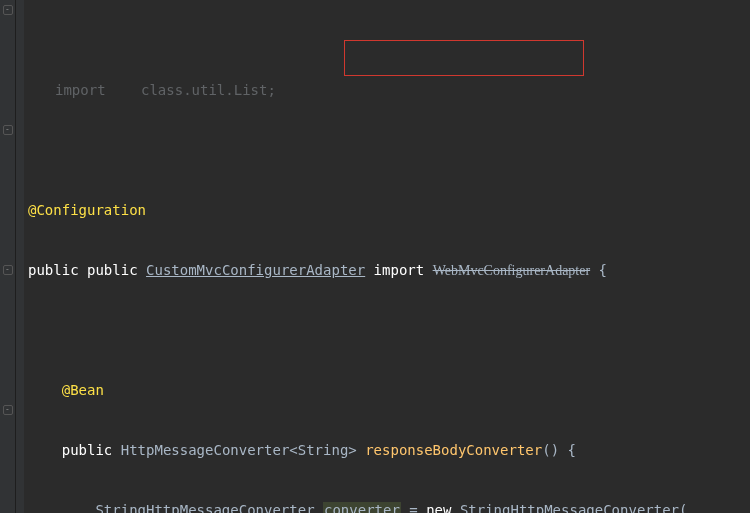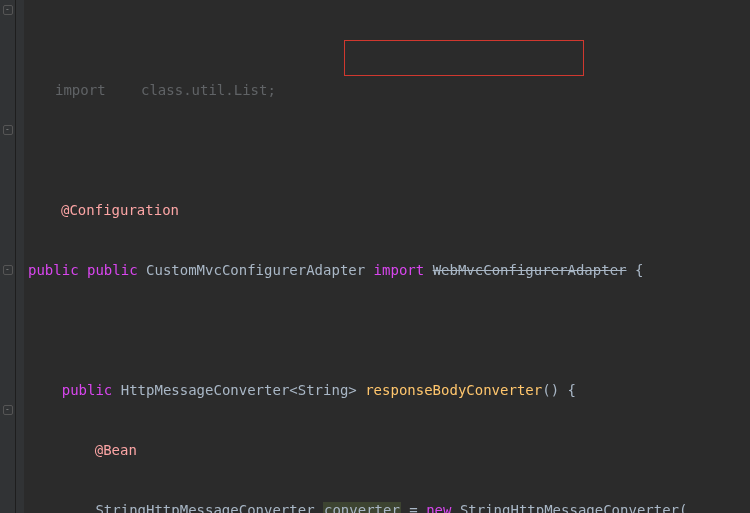--- a/index.html
+++ b/index.html
@@ -38,7 +38,7 @@
     }
     .line { height: 20px; white-space: pre; }
     .kw { color: #d946ef; }
-    .ann { color: #fca5a5; margin-left: 33px; }
+    .ann { color: #fde047; }
     .method-decl { color: #ffc66d; }
     .deprecated { text-decoration: line-through; }
     .class-decl { color: #a9b7c6; }

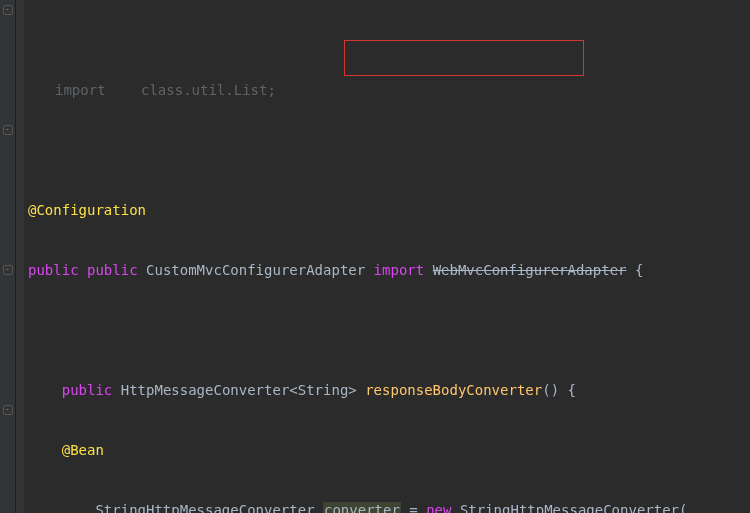--- a/index.html
+++ b/index.html
@@ -37,7 +37,7 @@
       overflow: hidden;
     }
     .line { height: 20px; white-space: pre; }
-    .kw { color: #d946ef; }
+    .kw { color: #ffffff; }
     .ann { color: #fde047; }
     .method-decl { color: #ffc66d; }
     .deprecated { text-decoration: line-through; }

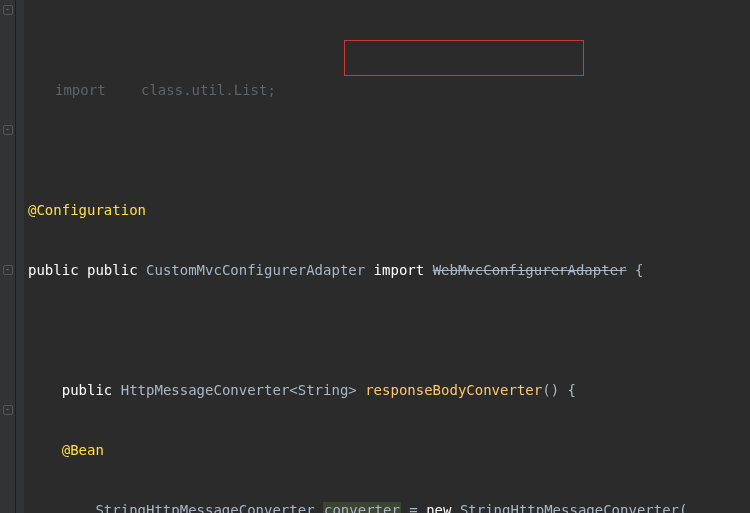--- a/index.html
+++ b/index.html
@@ -41,7 +41,7 @@
     .ann { color: #fde047; }
     .method-decl { color: #ffc66d; }
     .deprecated { text-decoration: line-through; }
-    .class-decl { color: #a9b7c6; }
+    .class-decl { color: #a9b7c6; text-decoration: underline; }
     .param-hl { background: #3d4431; padding: 0 1px; }
     .redbox {
       position: absolute;

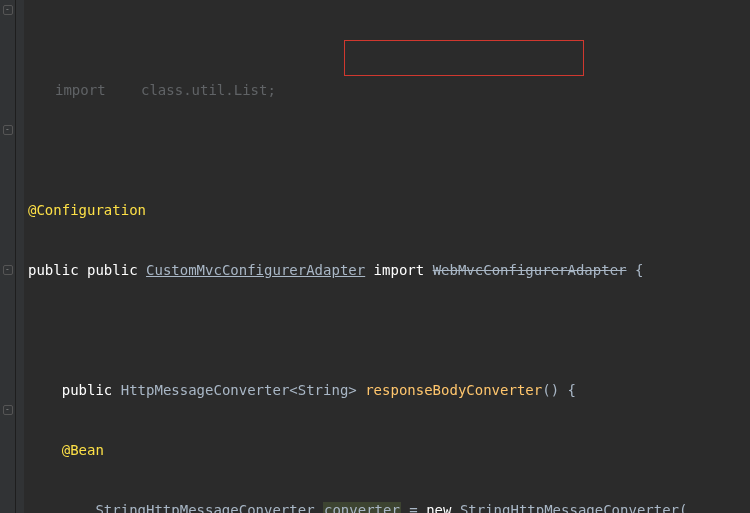--- a/index.html
+++ b/index.html
@@ -40,7 +40,7 @@
     .kw { color: #ffffff; }
     .ann { color: #fde047; }
     .method-decl { color: #ffc66d; }
-    .deprecated { text-decoration: line-through; }
+    .deprecated { text-decoration: line-through; font-family: Liberation Serif, serif; }
     .class-decl { color: #a9b7c6; text-decoration: underline; }
     .param-hl { background: #3d4431; padding: 0 1px; }
     .redbox {

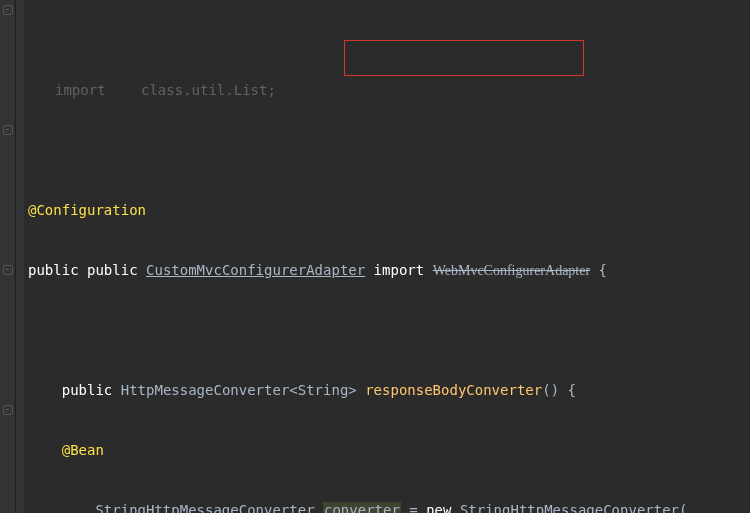--- a/index.html
+++ b/index.html
@@ -116,8 +116,8 @@
     <div class="line"><span class="ann">@Configuration</span></div>
     <div class="line"><span class="kw">public </span><span class="kw">public </span><span class="class-decl">CustomMvcConfigurerAdapter</span><span class="kw"> import </span><span class="deprecated">WebMvcConfigurerAdapter</span><span> {</span></div>
     <div class="line"></div>
+    <div class="line">    <span class="ann">@Bean</span></div>
     <div class="line">    <span class="kw">public </span><span>HttpMessageConverter&lt;</span><span>String</span><span>&gt; </span><span class="method-decl">responseBodyConverter</span><span>() {</span></div>
-    <div class="line">    <span class="ann">@Bean</span></div>
     <div class="line">        <span>StringHttpMessageConverter </span><span class="param-hl">converter</span><span> = </span><span class="kw">new </span><span>StringHttpMessageConverter(</span></div>
     
     

